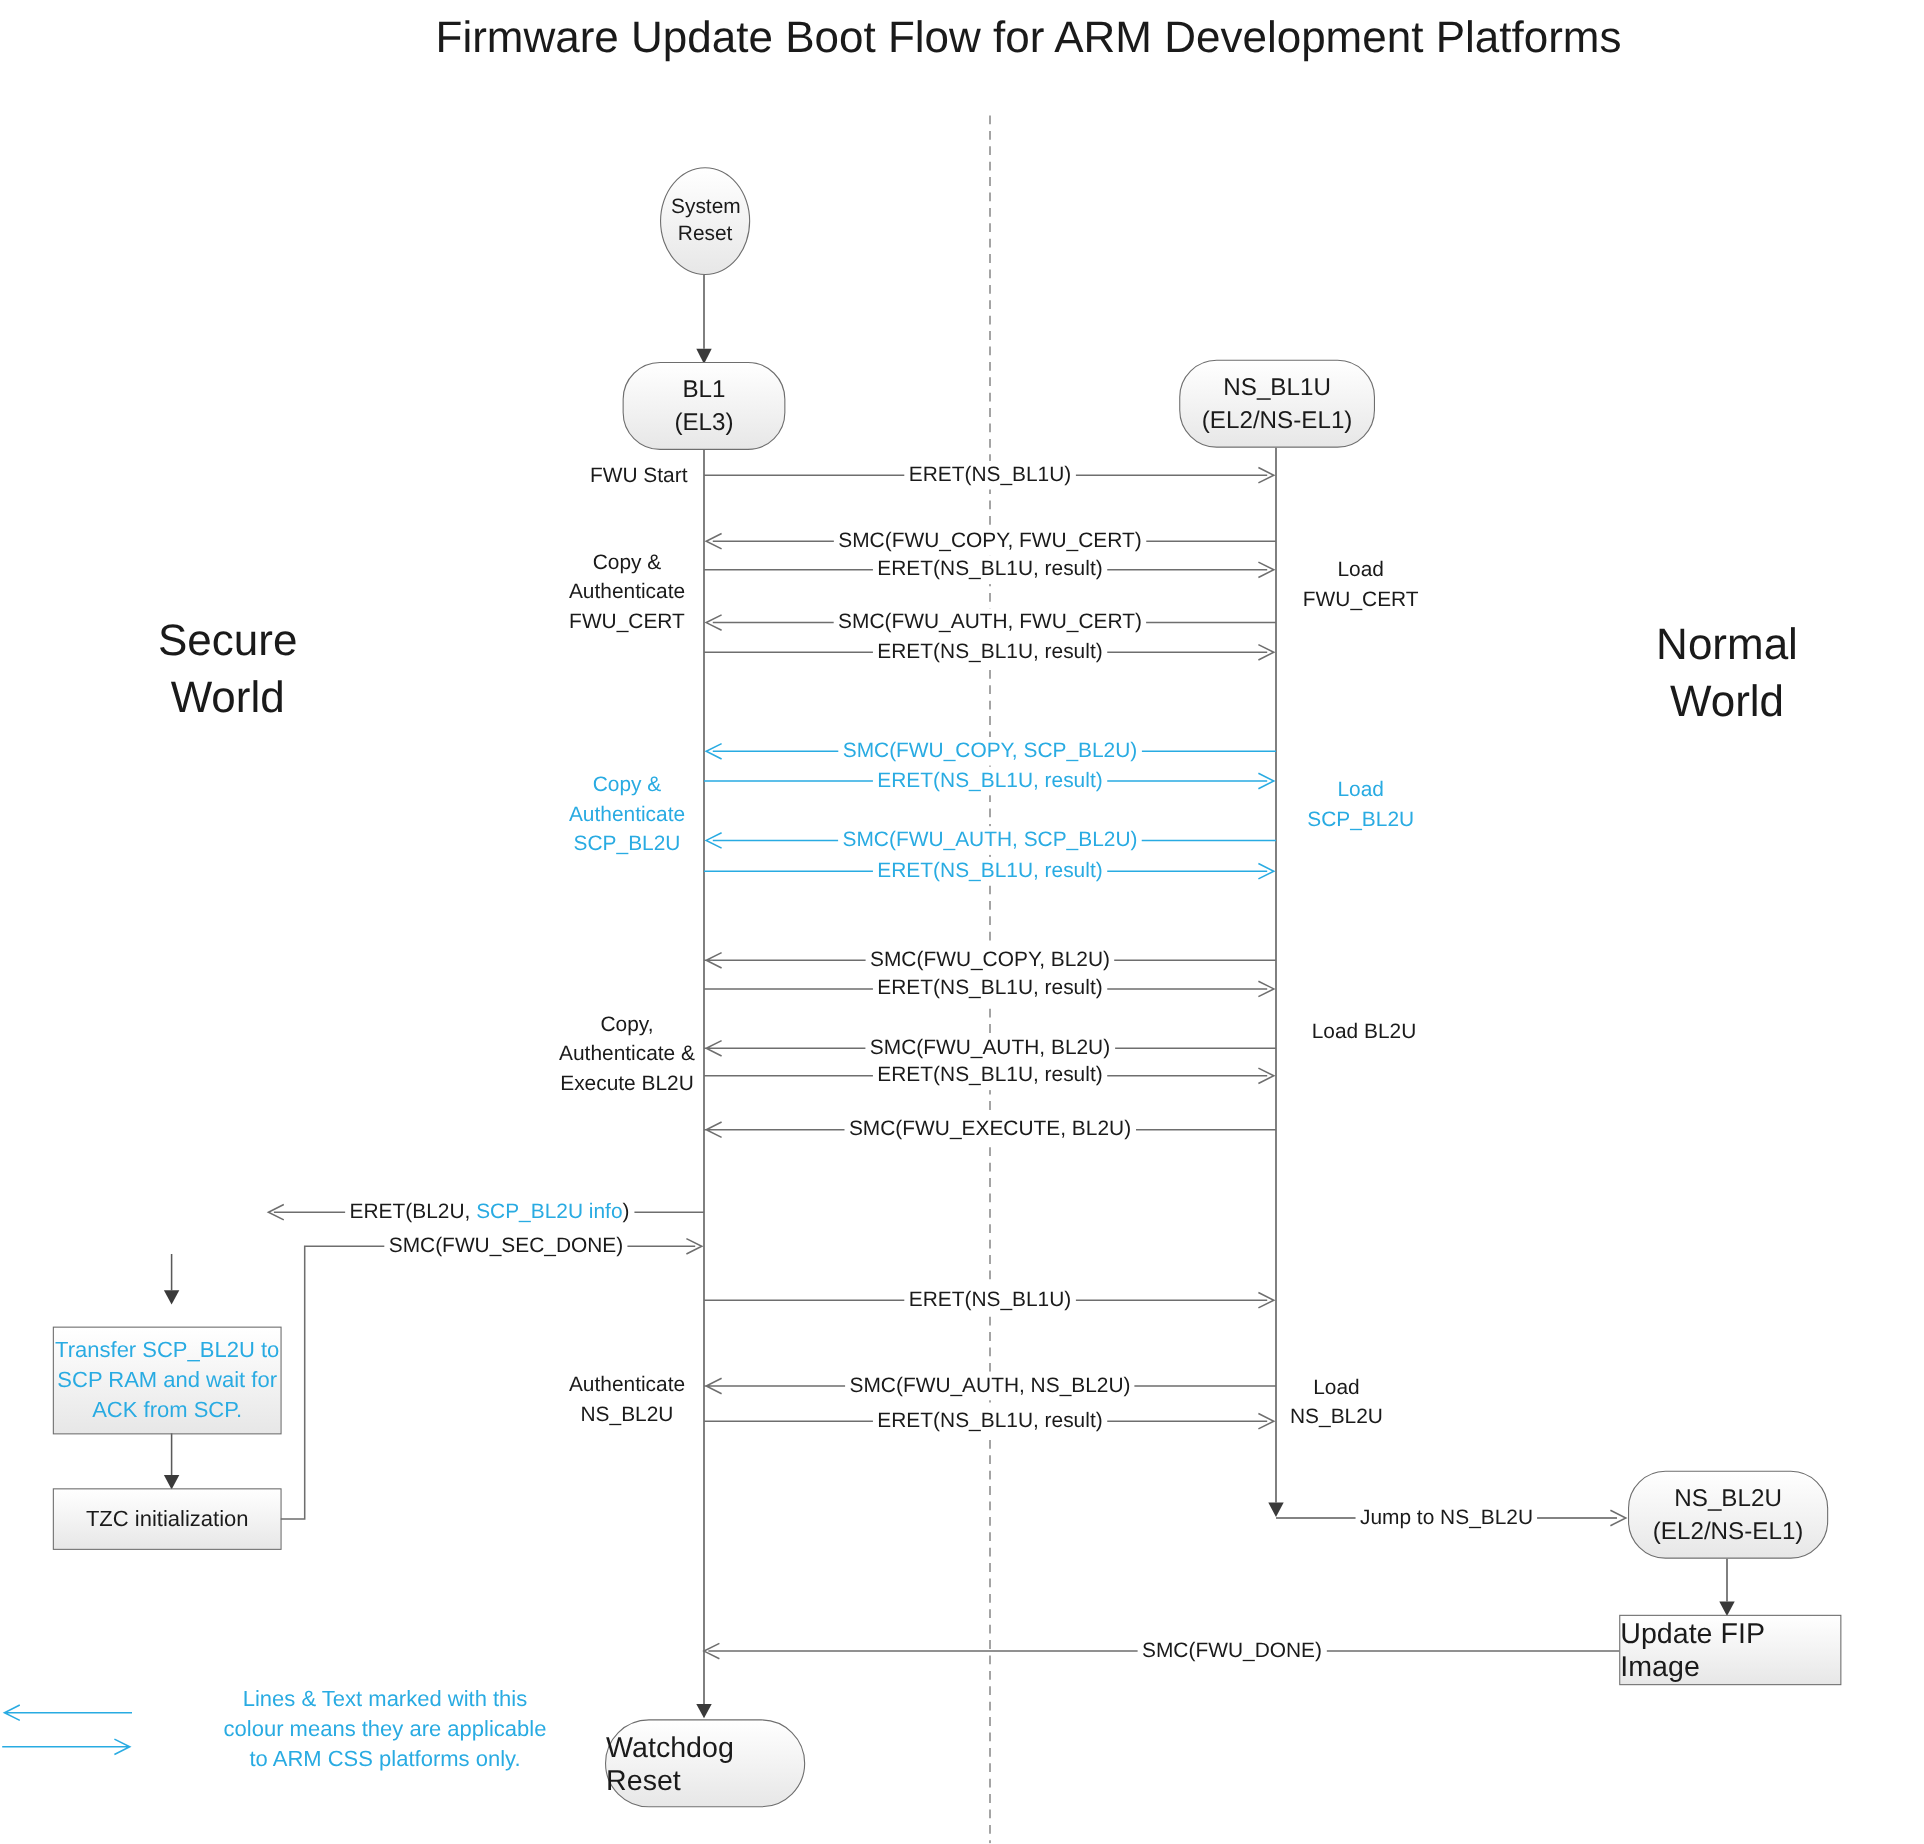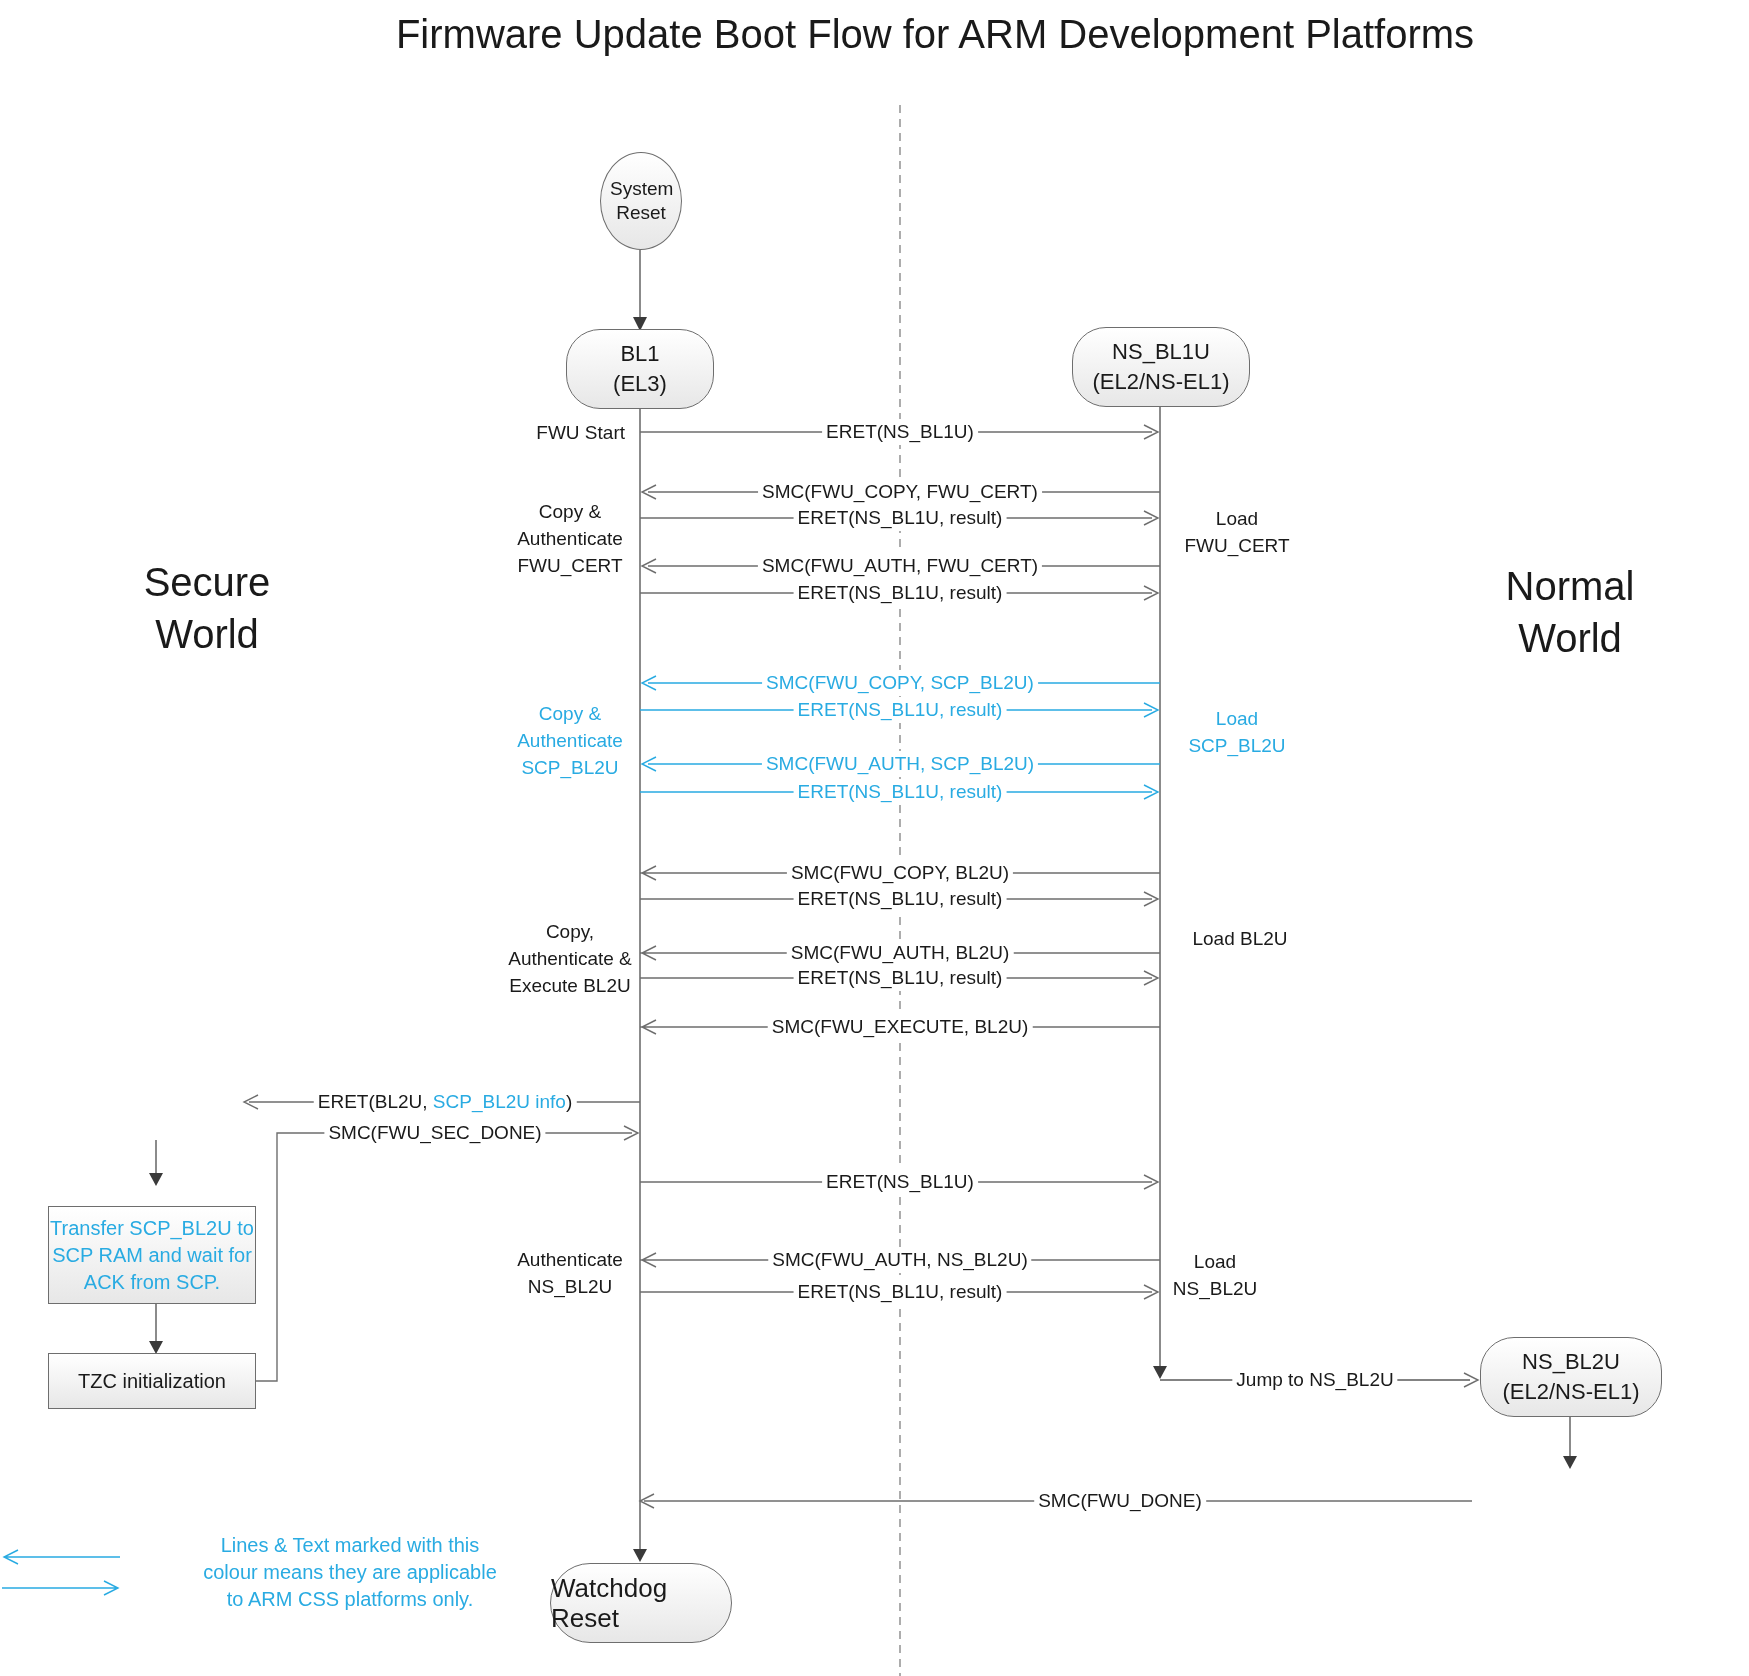--- a/index.html
+++ b/index.html
@@ -137,7 +137,7 @@
 
   <div class="lbl ctr" style="left:445px;top:1089px;text-align:right;"><span>ERET(BL2U, </span><span class="cyan">SCP_BL2U info</span><span>)</span></div>
 
-  <div class="lbl ctr" style="left:435px;top:1120px;">SMC(FWU_SEC_DONE)</div>
+  <div class="lbl ctr" style="left:460px;top:1120px;">SMC(FWU_SEC_DONE)</div>
   <div class="lbl ctr" style="left:900px;top:1169px;">ERET(NS_BL1U)</div>
   <div class="lbl ctr" style="left:900px;top:1247px;">SMC(FWU_AUTH, NS_BL2U)</div>
   <div class="lbl ctr" style="left:900px;top:1279px;">ERET(NS_BL1U, result)</div>

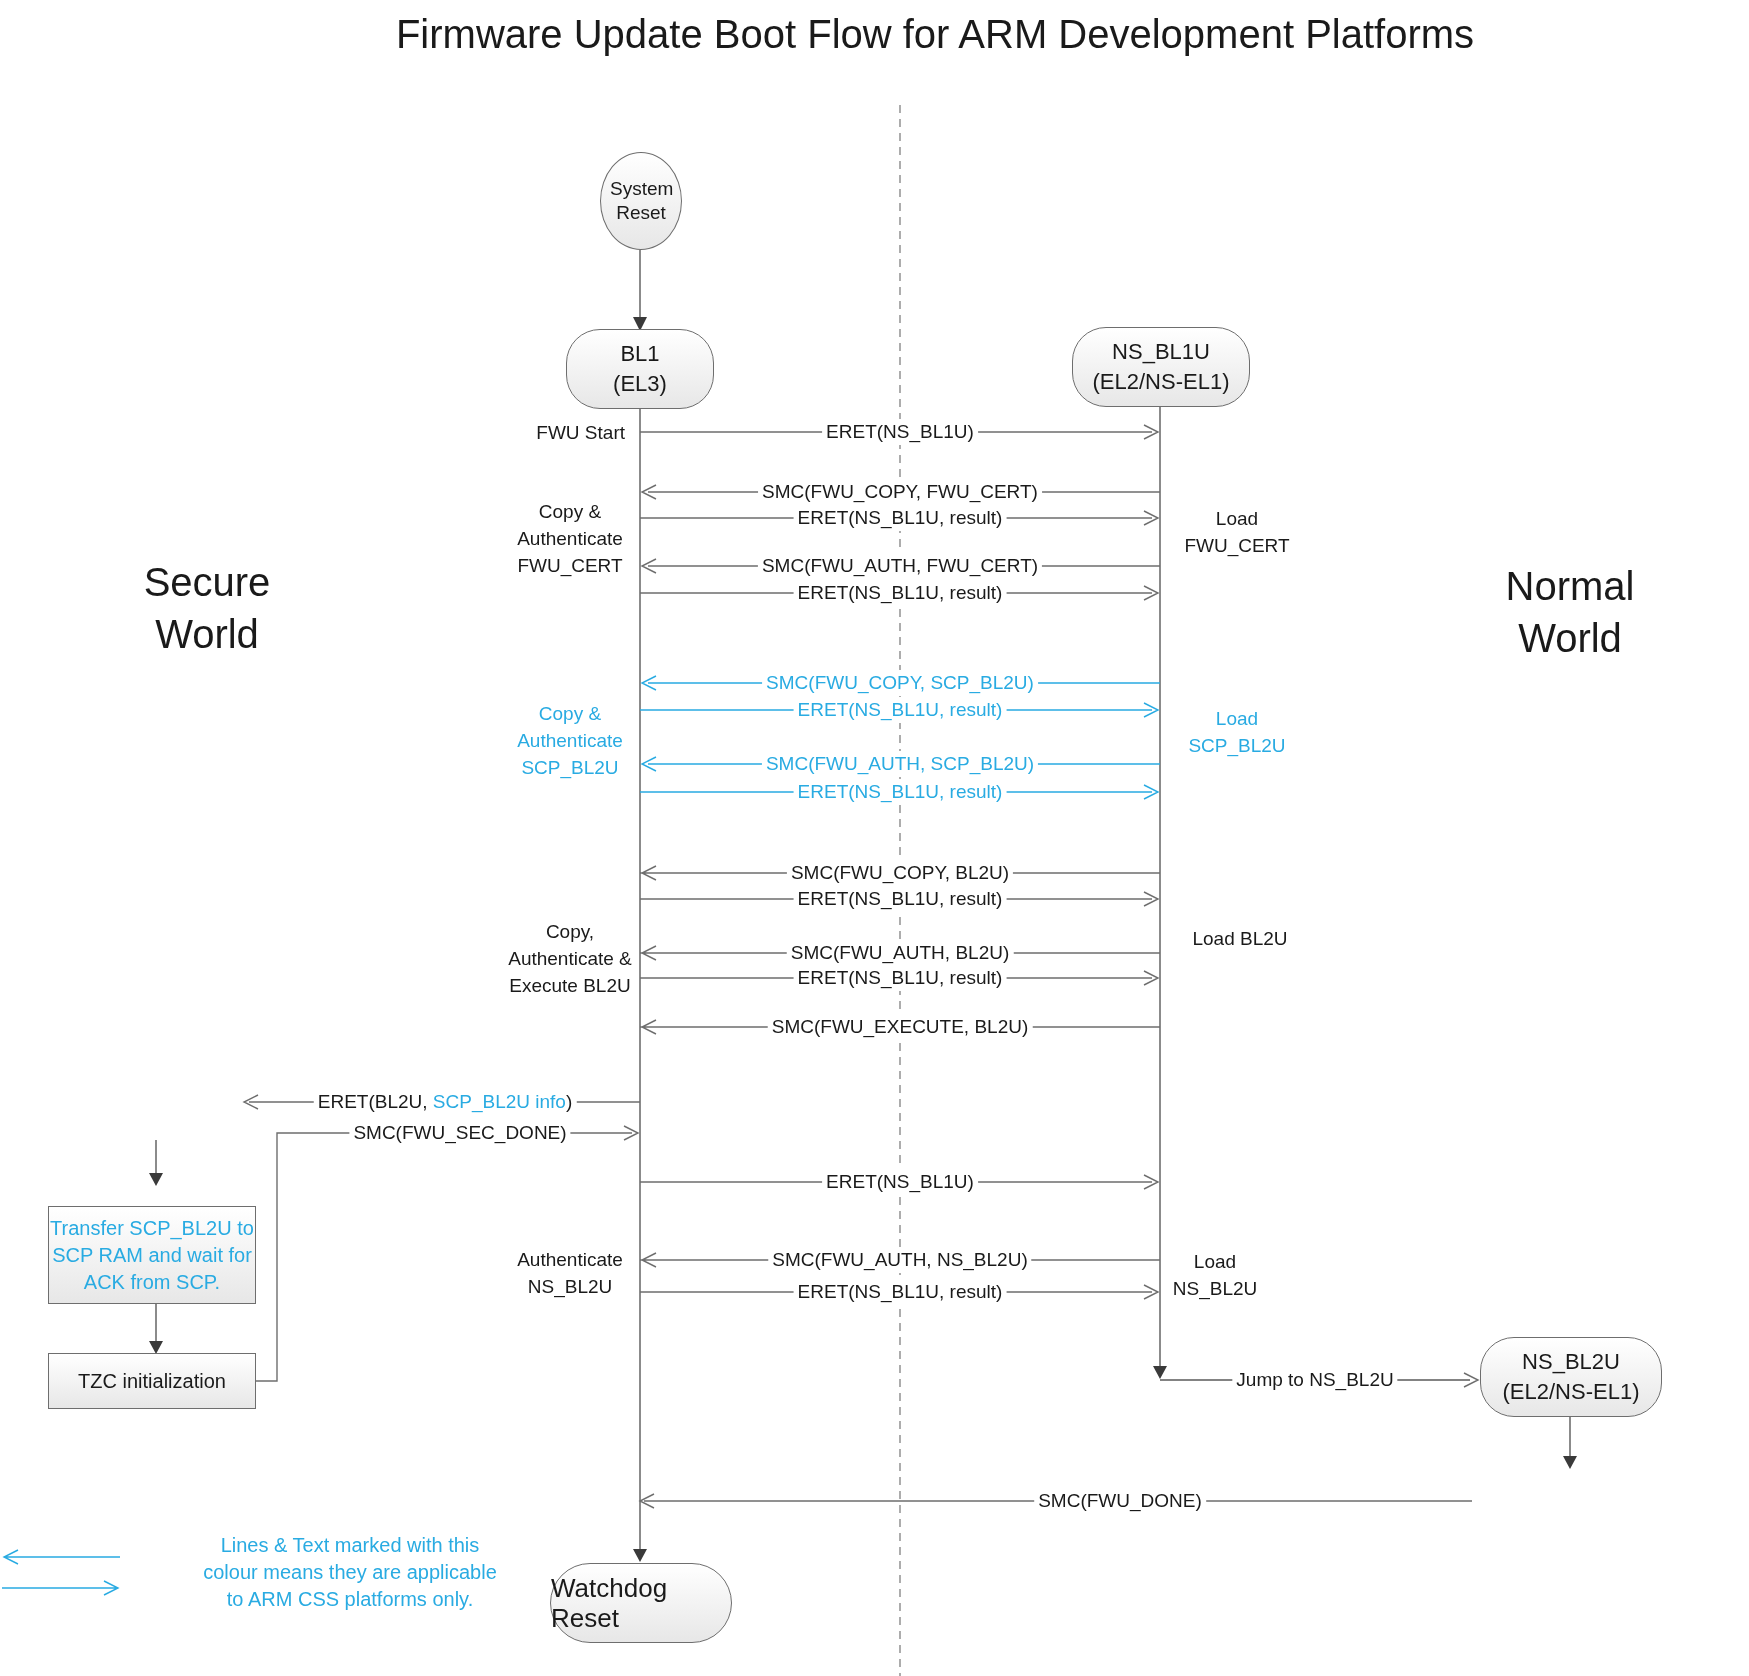--- a/index.html
+++ b/index.html
@@ -119,6 +119,9 @@
     <div>Watchdog Reset</div>
   </div>
 
+  <div class="node" style="left:1472px;top:1468px;width:202px;height:64px;font-size:26px;">
+    <div>Update FIP Image</div>
+  </div>
 
   <div class="lbl ctr" style="left:900px;top:419px;">ERET(NS_BL1U)</div>
   <div class="lbl ctr" style="left:900px;top:479px;">SMC(FWU_COPY, FWU_CERT)</div>

